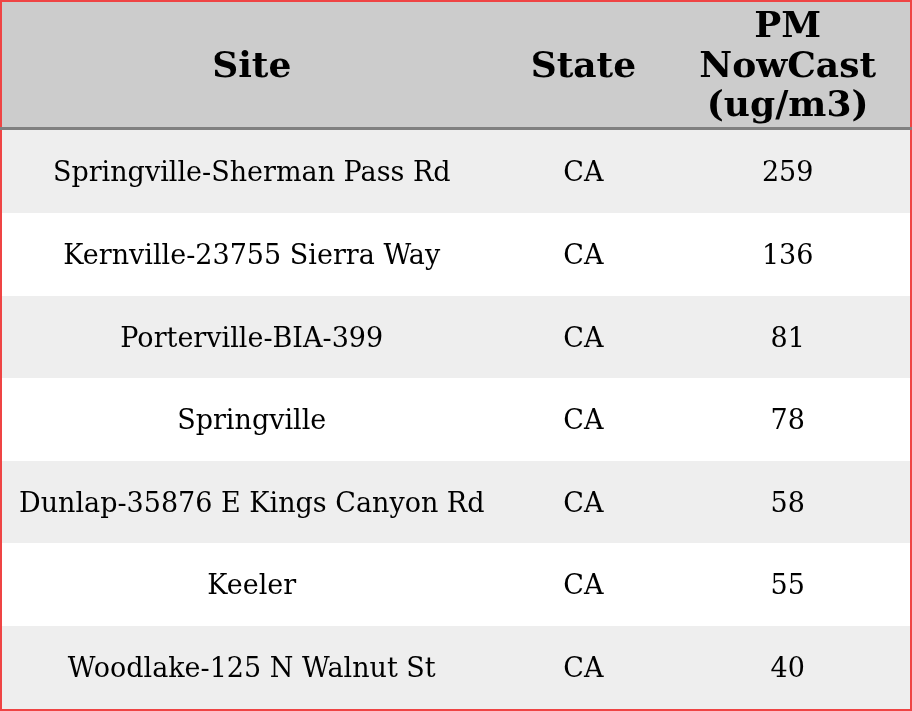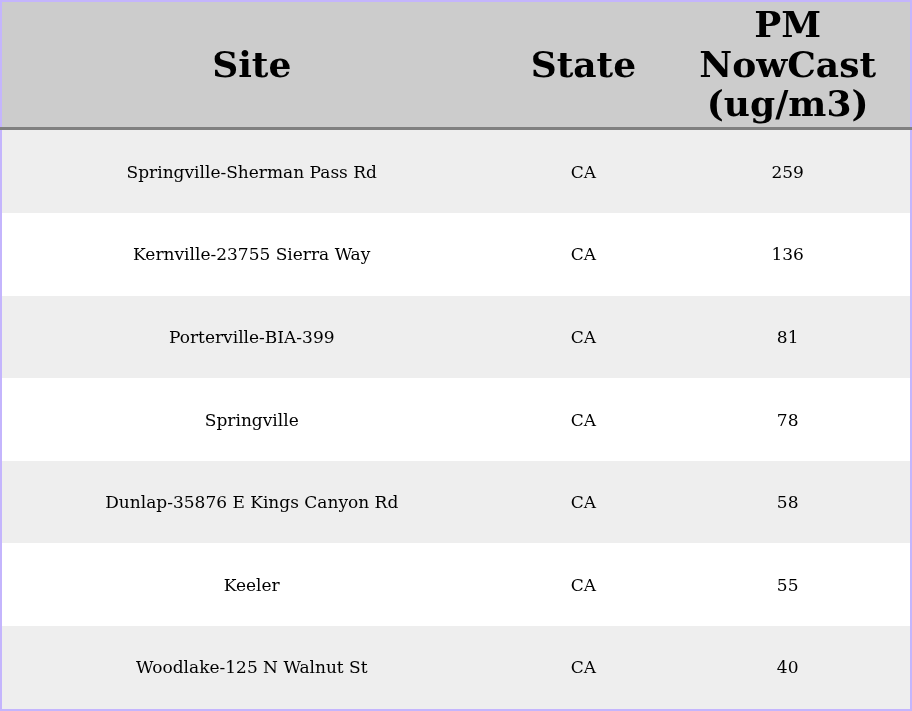--- a/index.html
+++ b/index.html
@@ -18,7 +18,7 @@
     border-collapse: collapse;
     table-layout: fixed;
     box-sizing: border-box;
-    border: 2px solid #c4b5fd;
+    border: 2px solid #ef4444;
     font-family: "DejaVu Serif", "Liberation Serif", serif;
     color: #000000;
   }

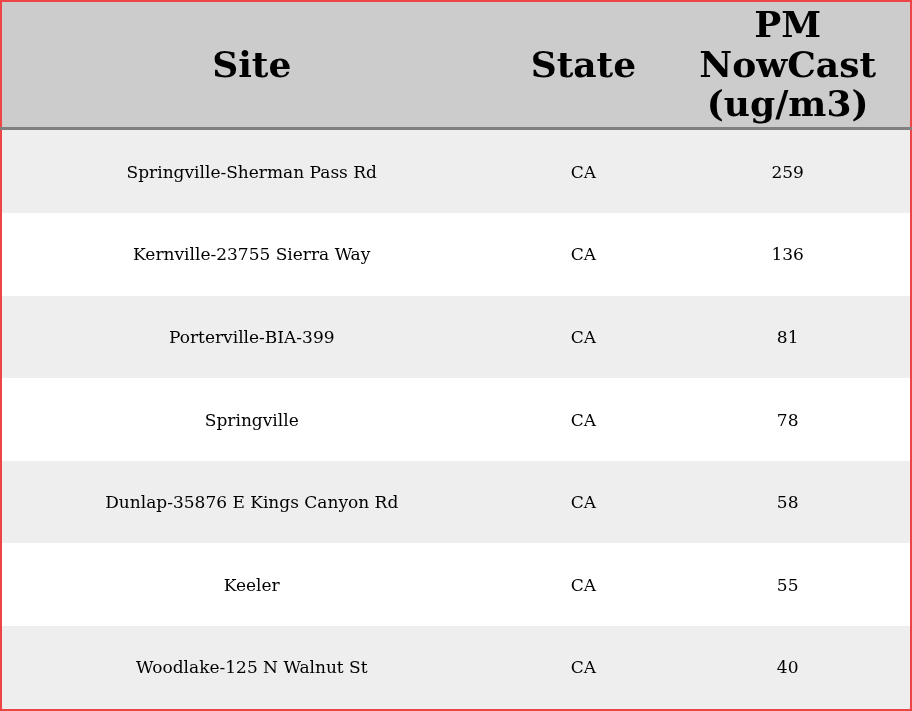--- a/index.html
+++ b/index.html
@@ -38,7 +38,7 @@
   }
   tbody td {
     height: 57px;
-    font-size: 17px;
+    font-size: 27px;
     font-weight: normal;
     text-align: center;
     vertical-align: middle;

